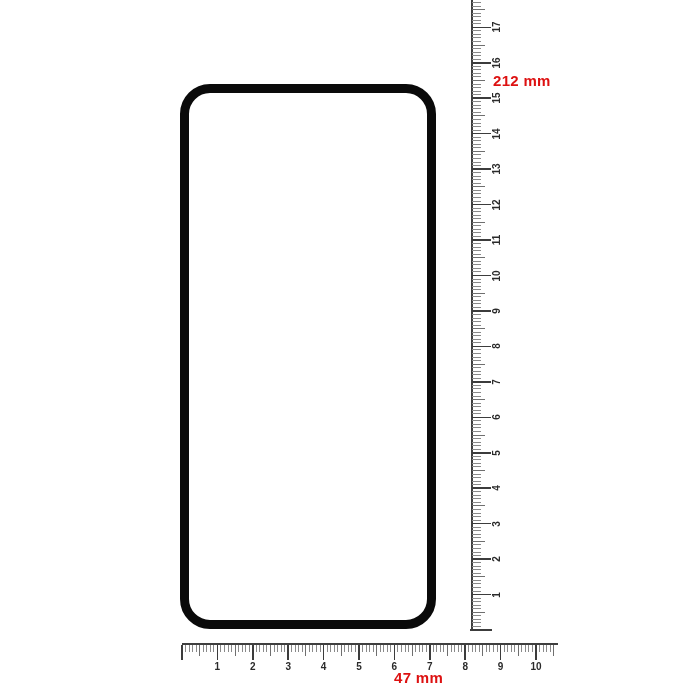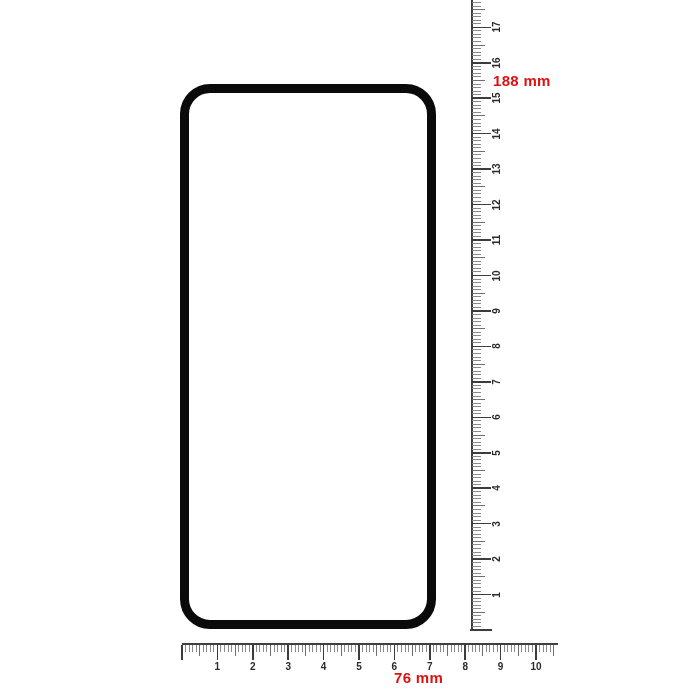--- a/index.html
+++ b/index.html
@@ -377,7 +377,7 @@
       <div class="tick half" style="left: 371.2px; top: 2px; width: 1px; height: 11px;"></div>
     </div>
 
-  <div class="dim dim-height" style="color: rgb(221, 17, 17);">188 mm</div>
+  <div class="dim dim-height" style="color: rgb(221, 17, 17);">212 mm</div>
 
   <div class="dim dim-width" style="color: rgb(221, 17, 17);">76 mm</div>
 

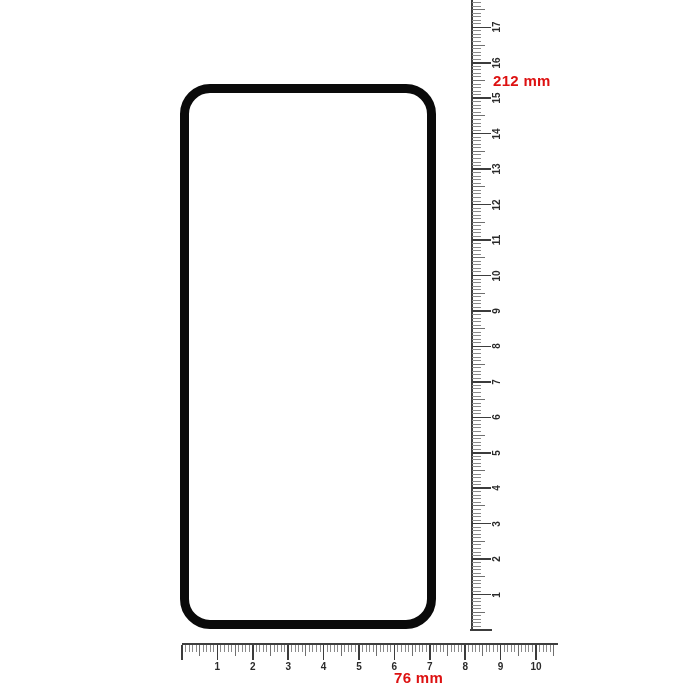--- a/index.html
+++ b/index.html
@@ -379,7 +379,7 @@
 
   <div class="dim dim-height" style="color: rgb(221, 17, 17);">212 mm</div>
 
-  <div class="dim dim-width" style="color: rgb(221, 17, 17);">76 mm</div>
+  <div class="dim dim-width" style="color: rgb(221, 17, 17);">47 mm</div>
 
 </div>
 

